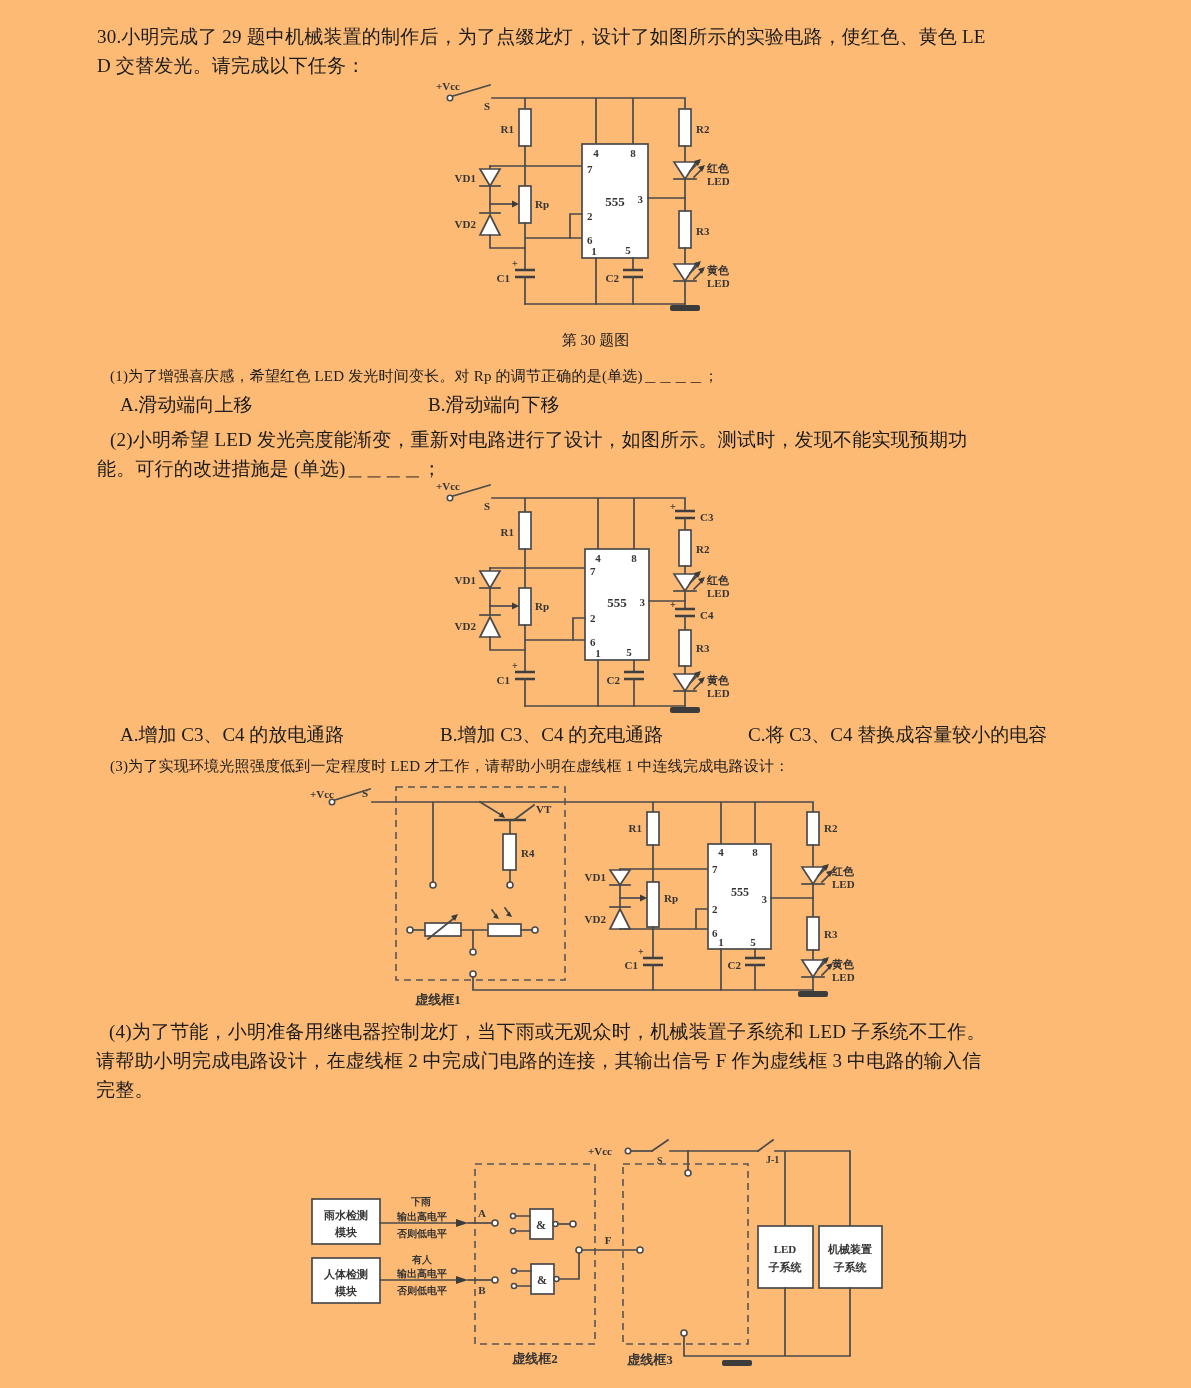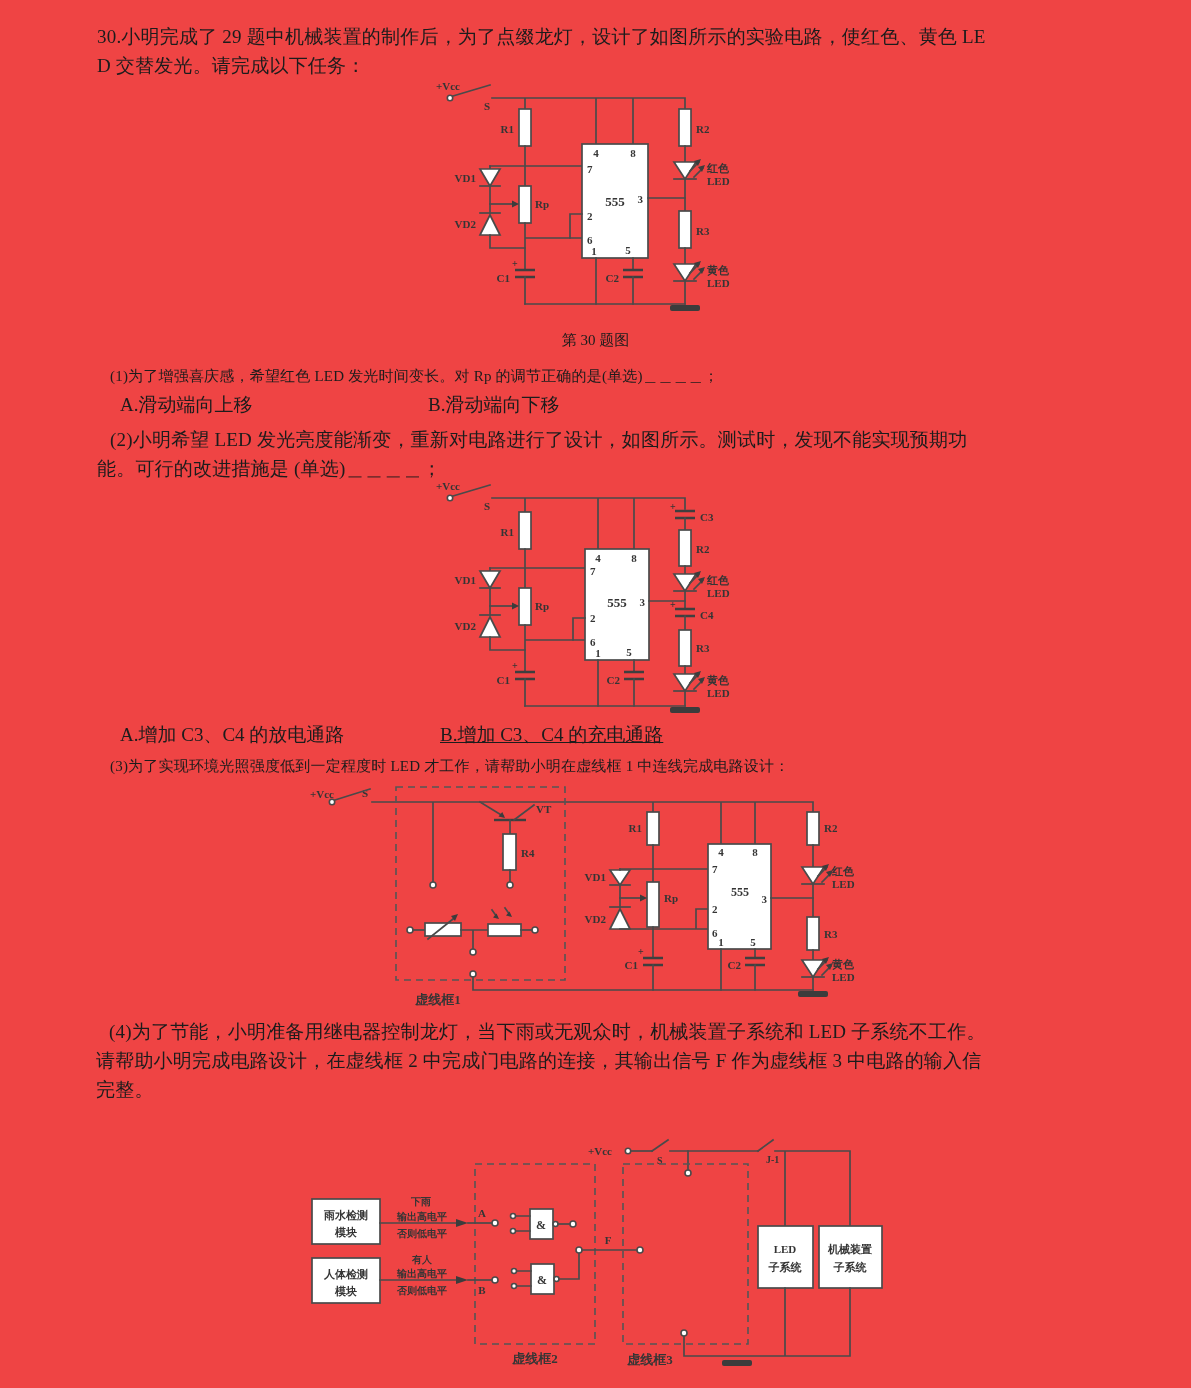--- a/index.html
+++ b/index.html
@@ -4,7 +4,7 @@
 <style>
   html,body{margin:0;padding:0;background:#ffffff;}
   body{width:1191px;height:1388px;position:relative;font-family:"Liberation Serif",serif;color:#1c1c1c;}
-  .page{position:absolute;inset:0;background:#ef4444;}
+  .page{position:absolute;inset:0;background:#fdba74;}
   .line{position:absolute;white-space:nowrap;font-size:15px;line-height:29px;letter-spacing:.2px;}
   .block{position:absolute;white-space:nowrap;font-size:19px;line-height:29px;letter-spacing:.2px;}
   .block .l{height:29px;}

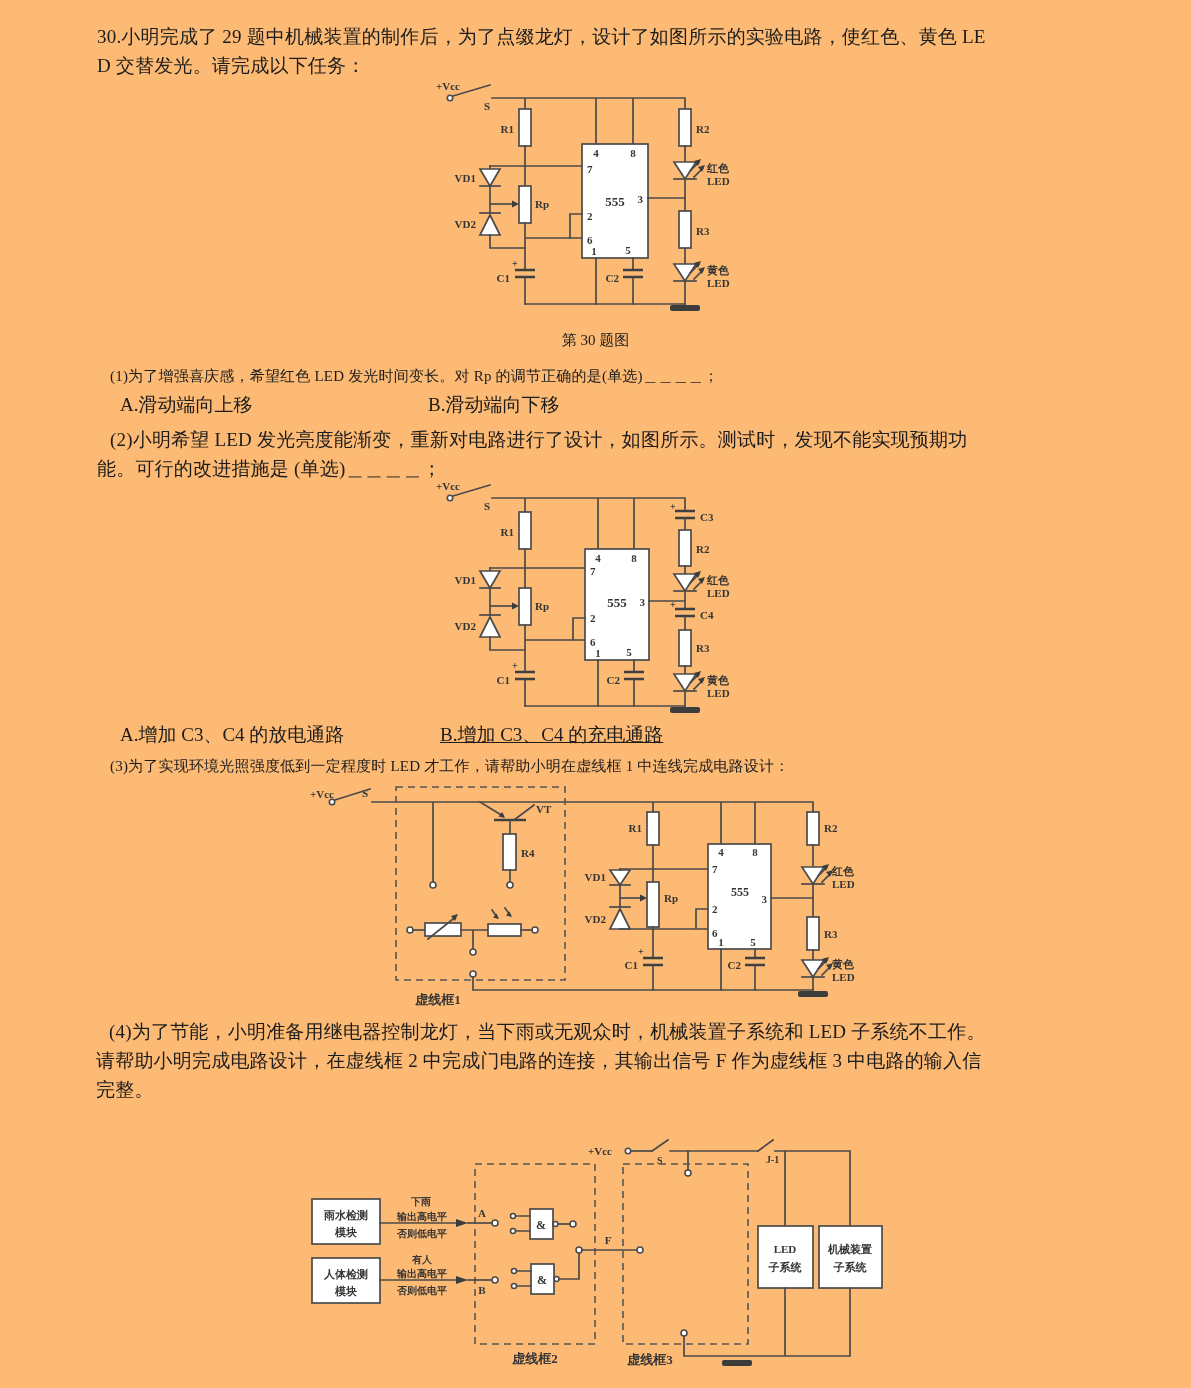--- a/index.html
+++ b/index.html
@@ -250,7 +250,7 @@
 
   <div class="optrow" style="top:722px;">
     <span style="left:120px;">A.增加 C3、C4 的放电通路</span>
-    <span style="left:440px;text-decoration:underline;">B.增加 C3、C4 的充电通路</span>
+    <span style="left:440px;">B.增加 C3、C4 的充电通路</span>
   </div>
 
   <div class="line" style="left:110px;top:752px;">(3)为了实现环境光照强度低到一定程度时 LED 才工作，请帮助小明在虚线框 1 中连线完成电路设计：</div>

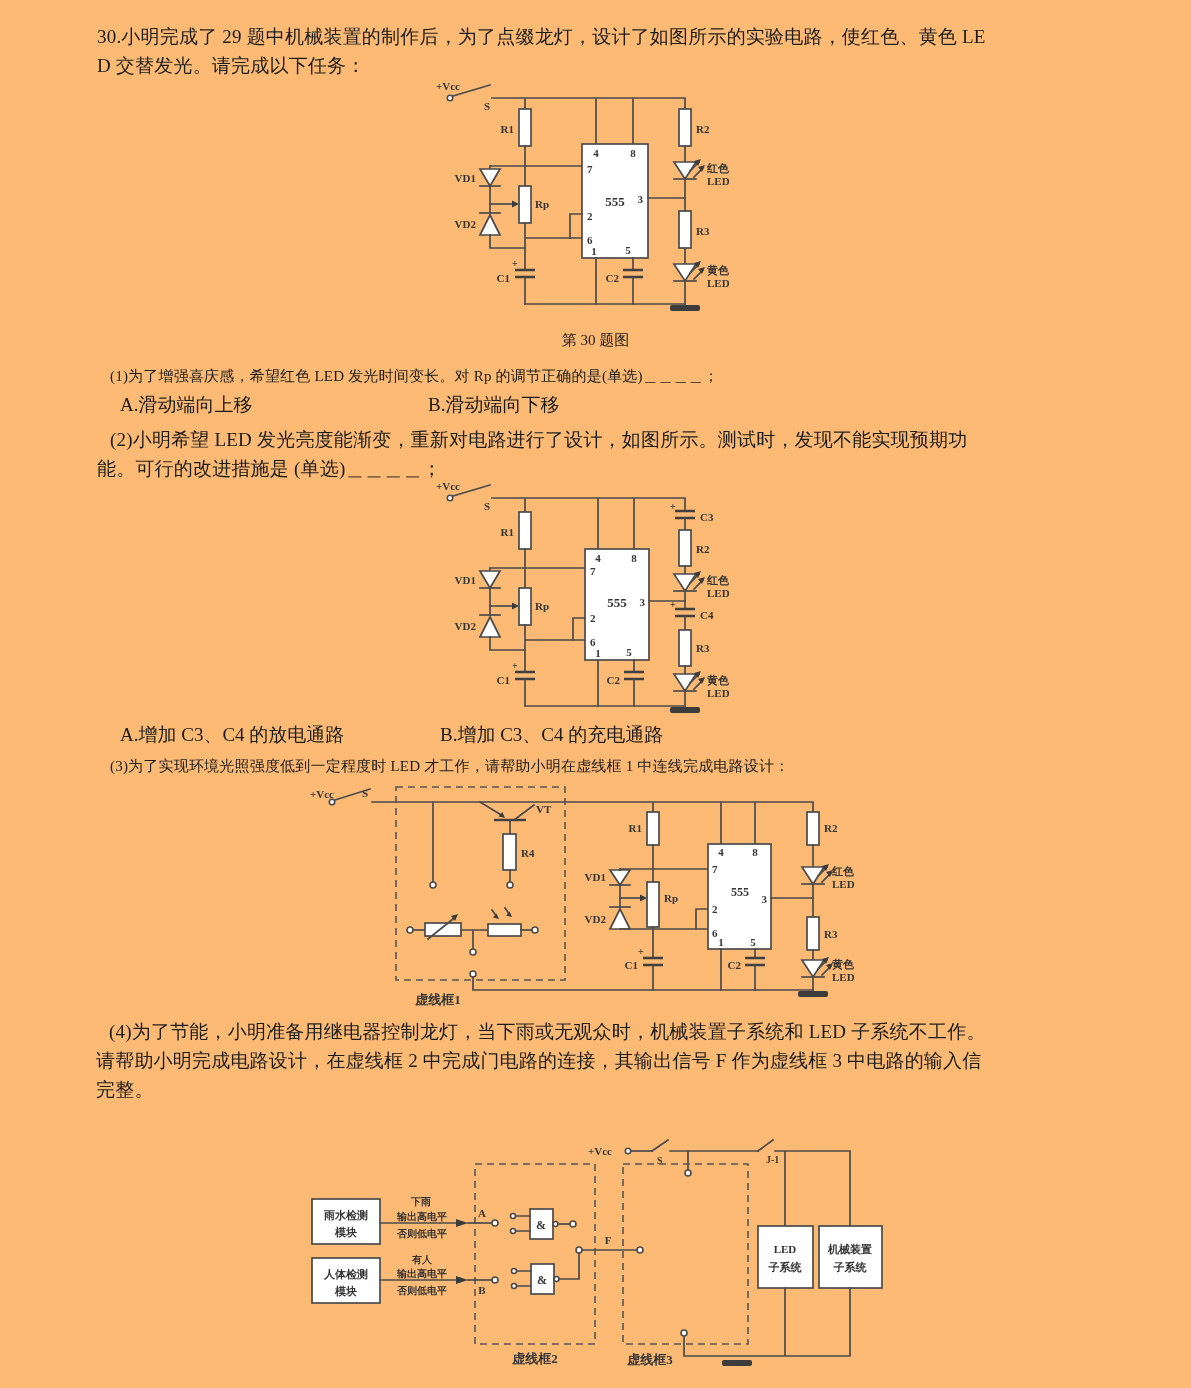--- a/index.html
+++ b/index.html
@@ -251,6 +251,7 @@
   <div class="optrow" style="top:722px;">
     <span style="left:120px;">A.增加 C3、C4 的放电通路</span>
     <span style="left:440px;">B.增加 C3、C4 的充电通路</span>
+    <span style="left:748px;">C.将 C3、C4 替换成容量较小的电容</span>
   </div>
 
   <div class="line" style="left:110px;top:752px;">(3)为了实现环境光照强度低到一定程度时 LED 才工作，请帮助小明在虚线框 1 中连线完成电路设计：</div>

